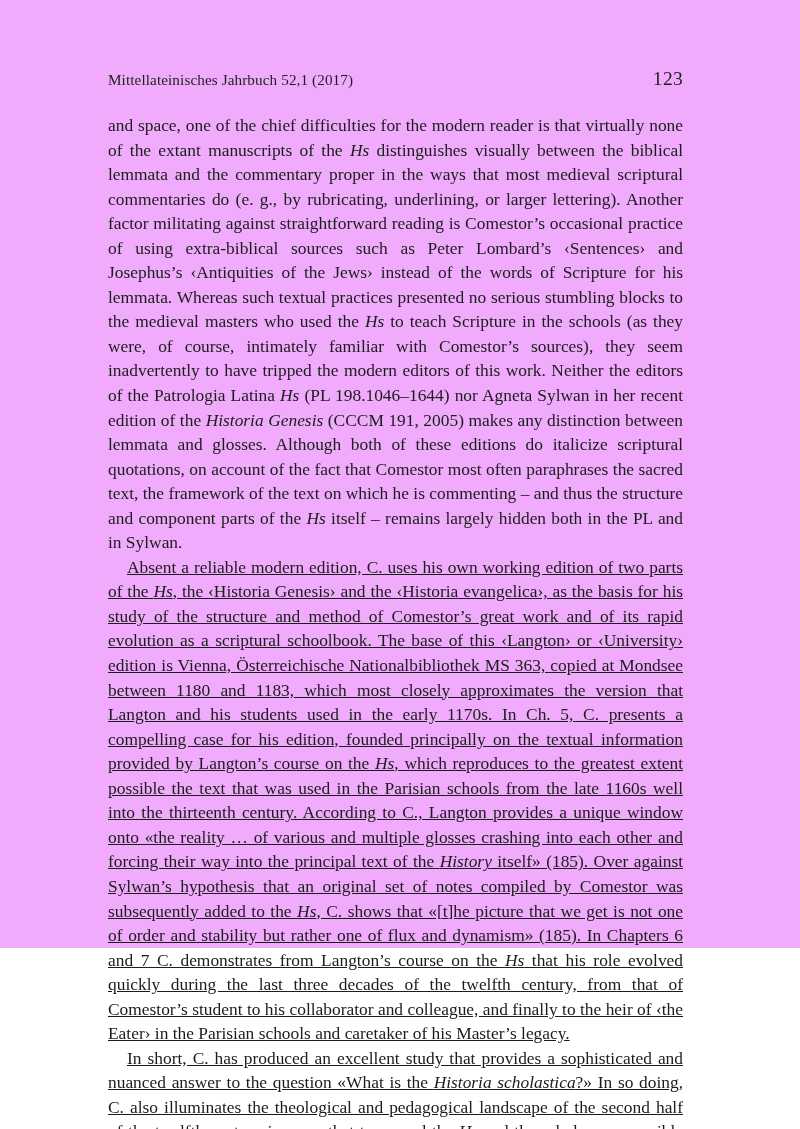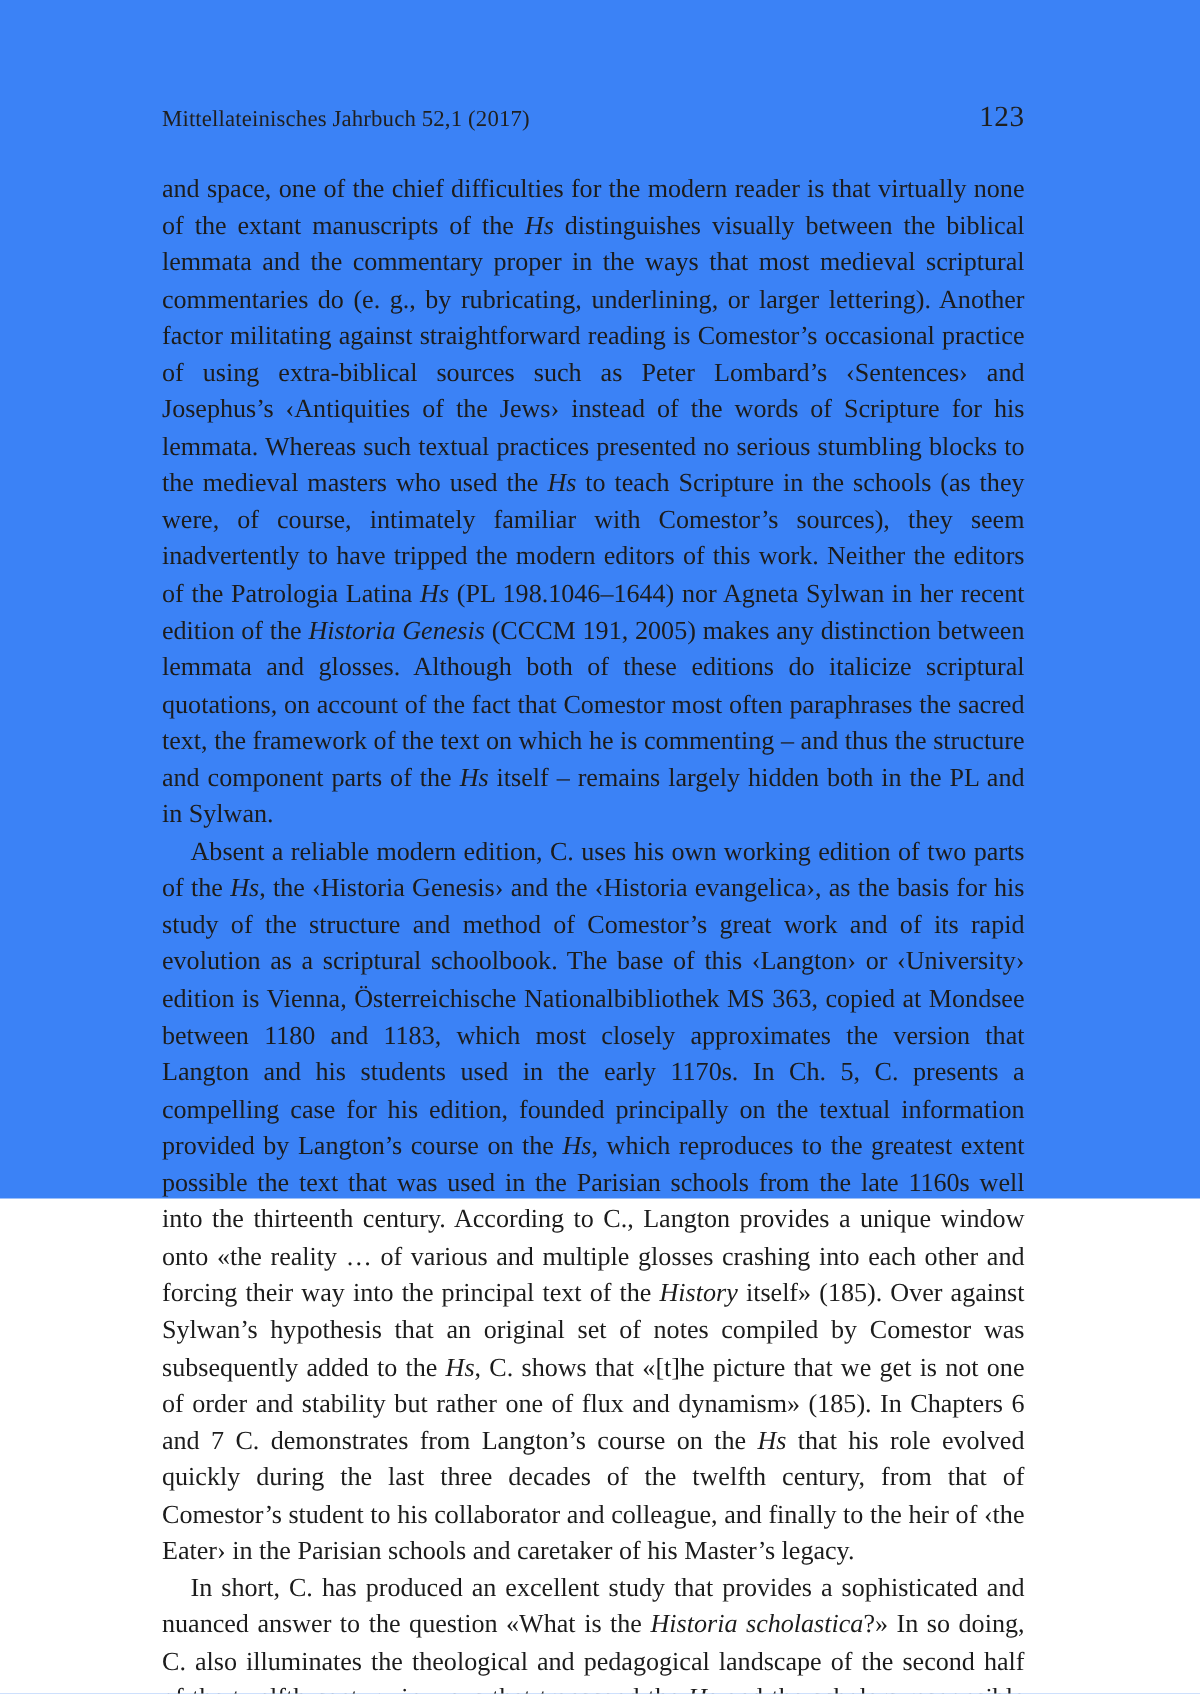--- a/index.html
+++ b/index.html
@@ -17,8 +17,8 @@
   .page {
     position: relative;
     width: 800px;
-    height: 799px;
-    background: #3b82f6;
+    height: 948px;
+    background: #f0abfc;
     box-sizing: border-box;
   }
   .running-head {

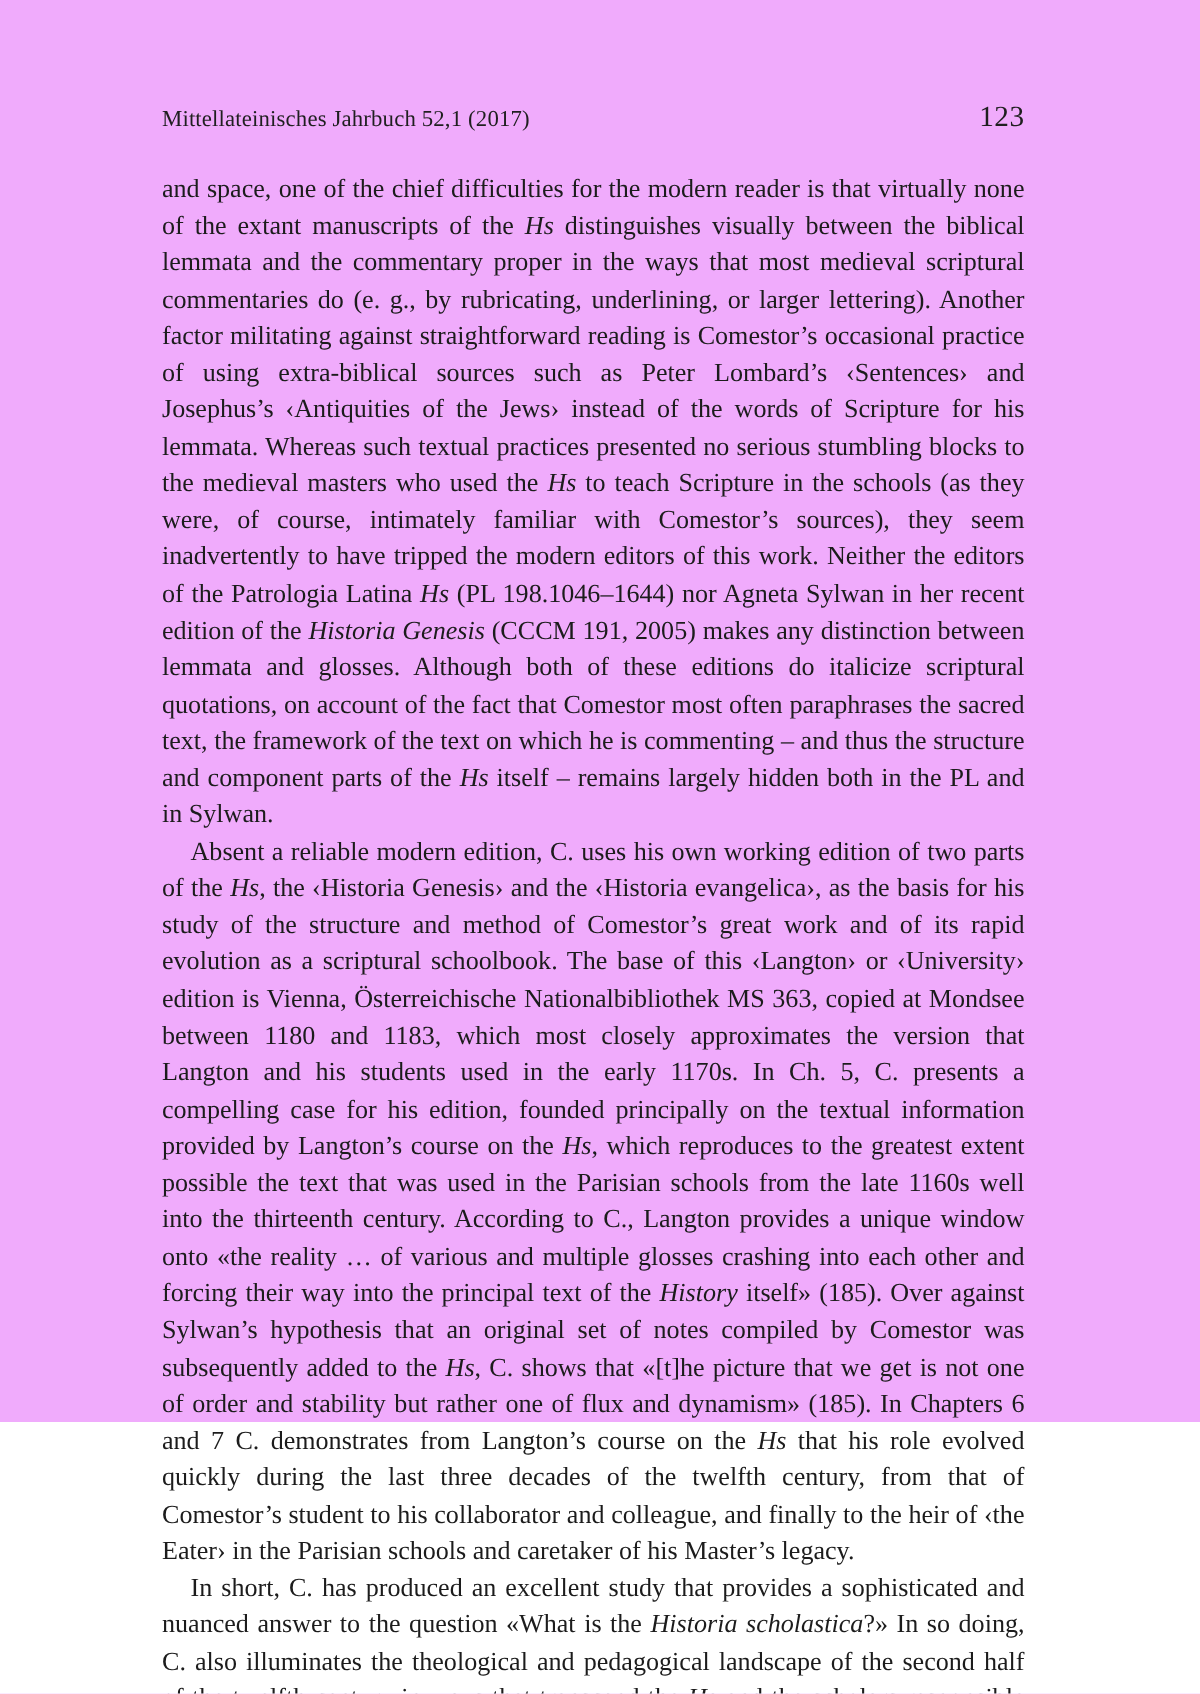--- a/index.html
+++ b/index.html
@@ -59,6 +59,7 @@
   }
   .body-text p.indent {
     text-indent: 19px;
+    text-decoration: underline;
   }
   .body-text i {
     font-style: italic;

